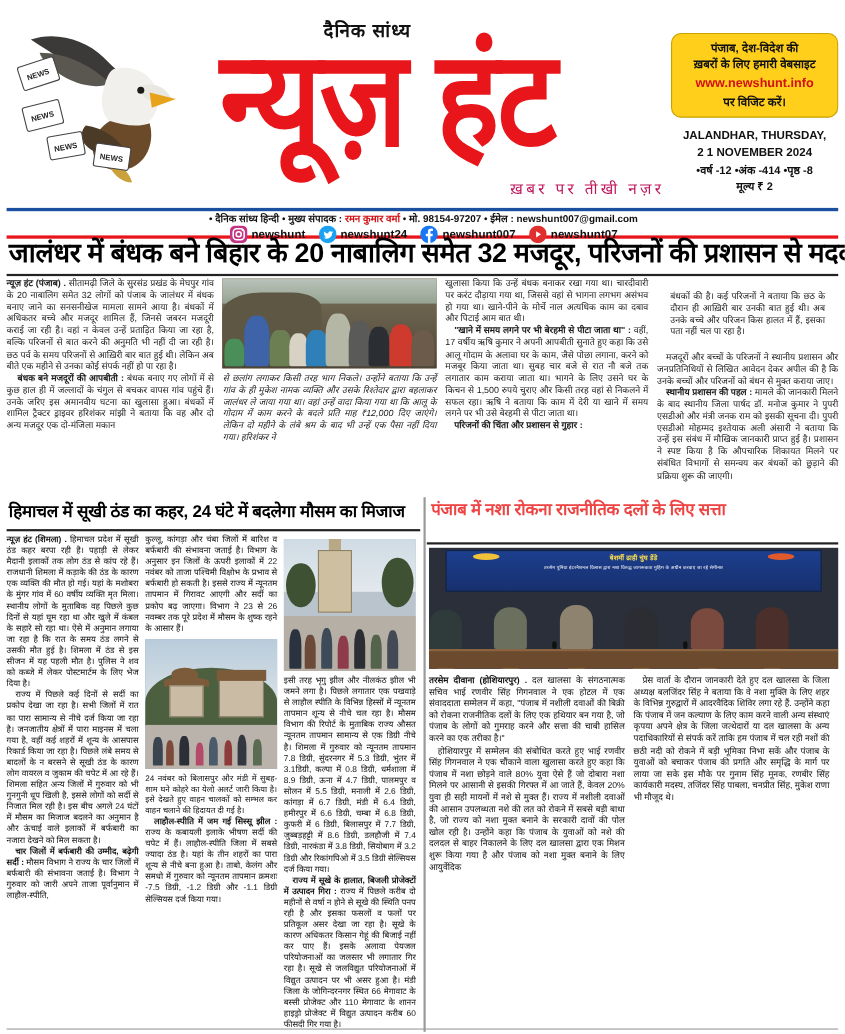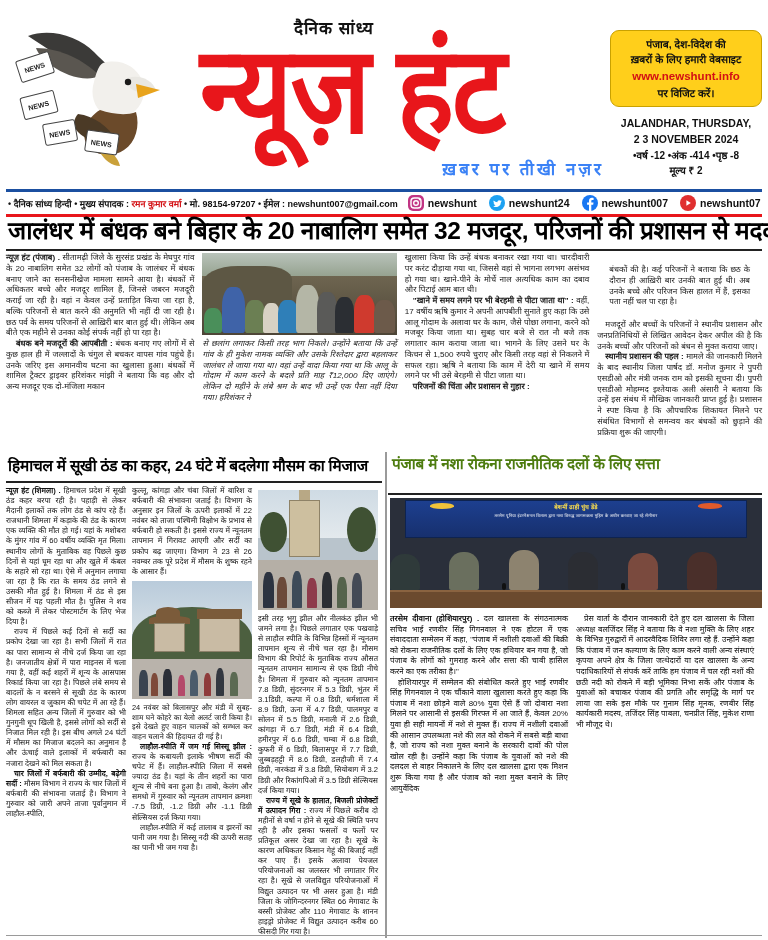--- a/index.html
+++ b/index.html
@@ -202,7 +202,7 @@
       </div>
       <div class="dateline">
         <div>JALANDHAR, THURSDAY,</div>
-        <div>2 3 NOVEMBER 2024</div>
+        <div>2 1 NOVEMBER 2024</div>
         <div class="issue">•वर्ष -12  •अंक -414  •पृष्ठ -8</div>
         <div class="price">मूल्य ₹ 2</div>
       </div>

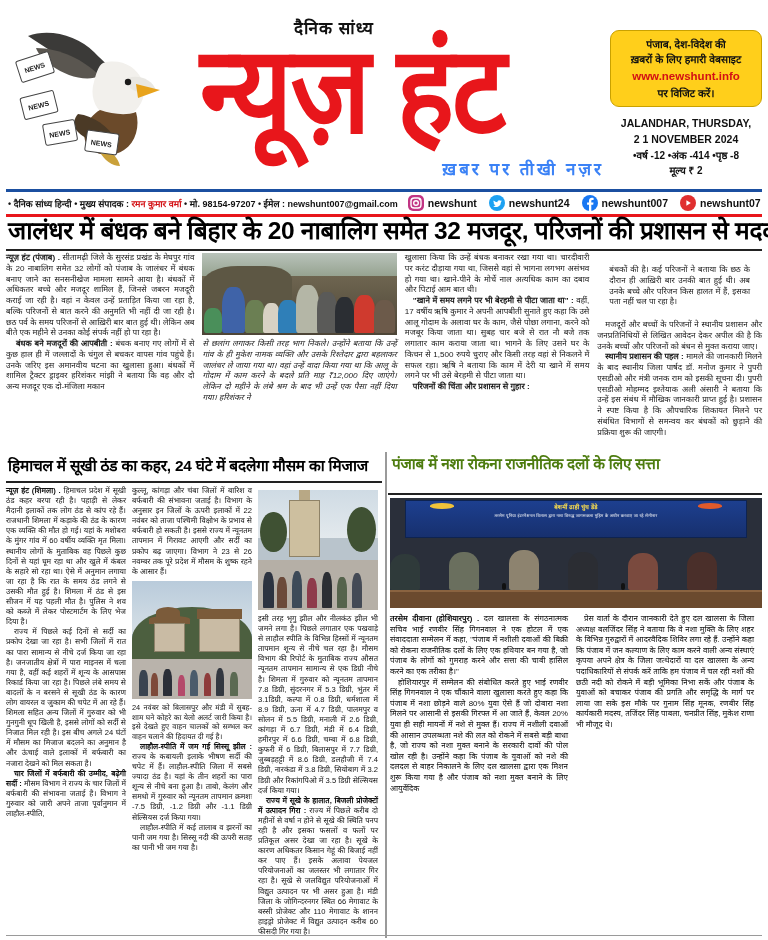--- a/index.html
+++ b/index.html
@@ -40,7 +40,7 @@
   }
   .tagline {
     position:absolute; right:-4px; bottom:-2px;
-    font-weight:700; font-size:17px; letter-spacing:3px; color:#3b82f6;
+    font-weight:400; font-size:14px; letter-spacing:3px; color:#be185d;
   }
 
   .sidebox { position:absolute; right:6px; top:30px; width:152px; text-align:center; }

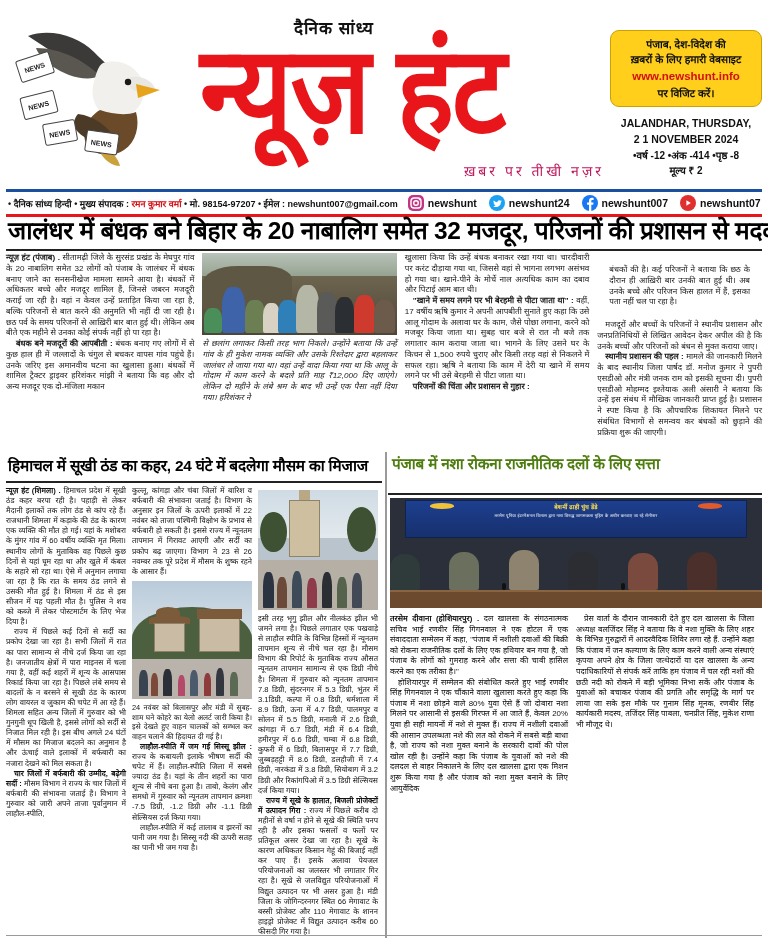--- a/index.html
+++ b/index.html
@@ -61,7 +61,7 @@
   .contactrow {
     position:absolute; left:0; right:0; top:3px; height:22px;
     display:flex; align-items:center; gap:0px;
-    font-size:9px; font-weight:700; color:#111; white-space:nowrap;
+    font-size:9px; font-weight:700; color:#111; white-space:nowrap;flex-direction:column;
   }
   .contactrow .credits { flex:0 0 auto; padding-left:2px; }
   .contactrow .credits .red { color:#d31014; }

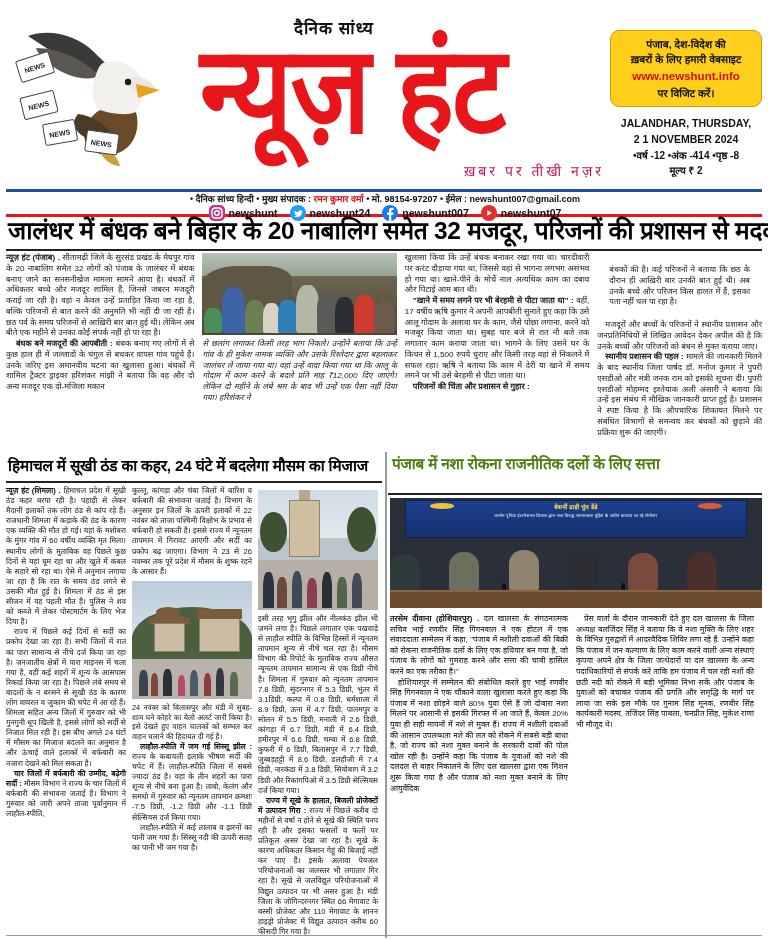--- a/index.html
+++ b/index.html
@@ -102,7 +102,7 @@
   }
   .hl2-right {
     position:absolute; left:392px; top:455px; width:370px;
-    font-size:15.3px; font-weight:700; line-height:1.22; color:#4d7c0f;
+    font-size:15.3px; font-weight:700; line-height:1.22; color:#ef4444;
     letter-spacing:-0.2px;
   }
   .hl2-rule-l { position:absolute; left:6px; width:376px; top:481px; height:1.5px; background:#222; }

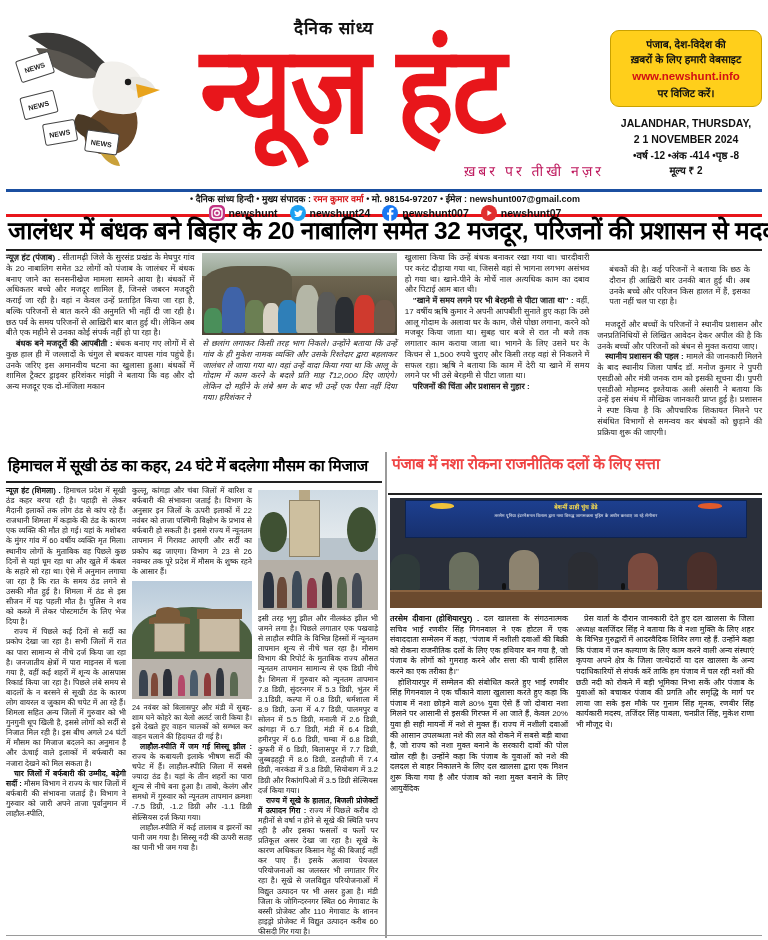--- a/index.html
+++ b/index.html
@@ -335,7 +335,6 @@
       </div>
       <p class="capt" style="margin:0">24 नवंबर को बिलासपुर और मंडी में सुबह-शाम घने कोहरे का येलो अलर्ट जारी किया है। इसे देखते हुए वाहन चालकों को सम्भल कर वाहन चलाने की हिदायत दी गई है।</p>
       <p style="margin:0;text-indent:8px"><b>लाहौल-स्पीति में जम गई सिस्सू झील :</b><span> राज्य के कबायली इलाके भीषण सर्दी की चपेट में हैं। लाहौल-स्पीति जिला में सबसे ज्यादा ठंड है। यहां के तीन शहरों का पारा शून्य से नीचे बना हुआ है। ताबो, केलंग और समधो में गुरुवार को न्यूनतम तापमान क्रमशः -7.5 डिग्री, -1.2 डिग्री और -1.1 डिग्री सेल्सियस दर्ज किया गया।</span></p>
-      <p style="margin:0;text-indent:8px">लाहौल-स्पीति में कई तालाब व झरनों का पानी जम गया है। सिस्सू नदी की ऊपरी सतह का पानी भी जम गया है।</p>
     </div>
 
     <div class="hcol">

